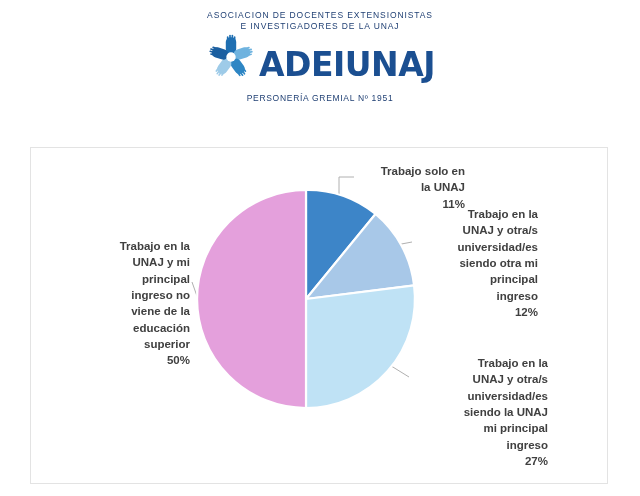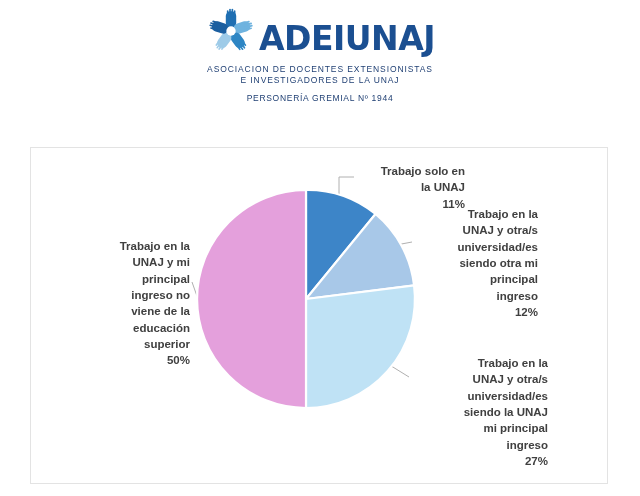--- a/index.html
+++ b/index.html
@@ -114,6 +114,11 @@
 <div id="header">
   <div id="logo-block">
 
+    <div id="logo-sub1">
+      <div>ASOCIACION DE DOCENTES EXTENSIONISTAS</div>
+      <div>E INVESTIGADORES DE LA UNAJ</div>
+    </div>
+
     <div id="logo-row">
       <svg id="logo-mark" viewBox="0 0 100 100">
         <g>
@@ -161,11 +166,6 @@
         </g>
       </svg>
       <div id="logo-wordmark">ADEIUNAJ</div>
-    </div>
-
-    <div id="logo-sub1">
-      <div>ASOCIACION DE DOCENTES EXTENSIONISTAS</div>
-      <div>E INVESTIGADORES DE LA UNAJ</div>
     </div>
 
     <div id="logo-sub2">PERSONERÍA GREMIAL Nº 1944</div>

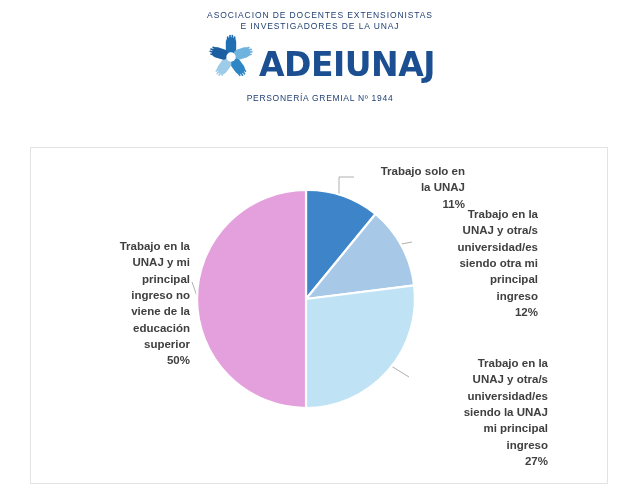--- a/index.html
+++ b/index.html
@@ -168,7 +168,7 @@
       <div id="logo-wordmark">ADEIUNAJ</div>
     </div>
 
-    <div id="logo-sub2">PERSONERÍA GREMIAL Nº 1944</div>
+    <div id="logo-sub2">PERSONERÍA GREMIAL Nº 1951</div>
   </div>
 </div>
 

